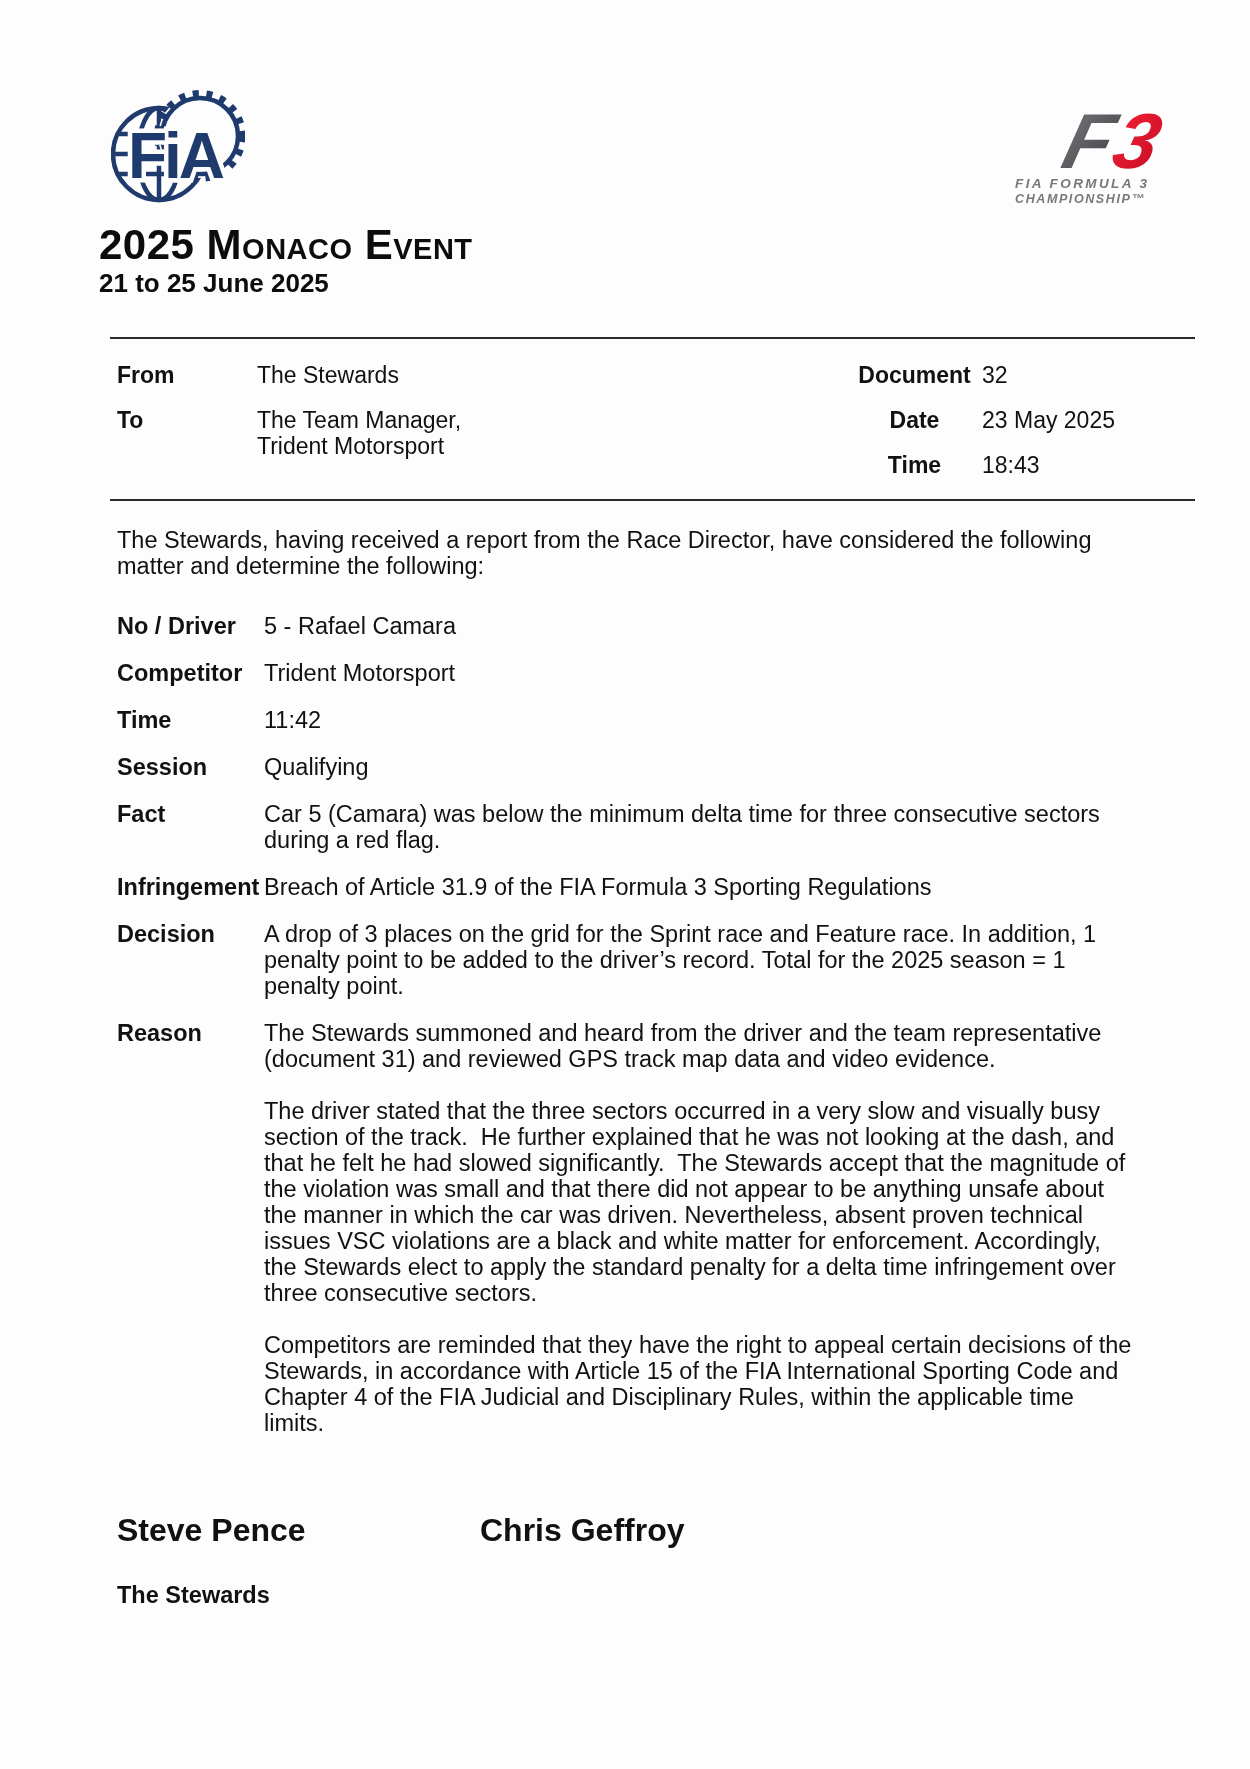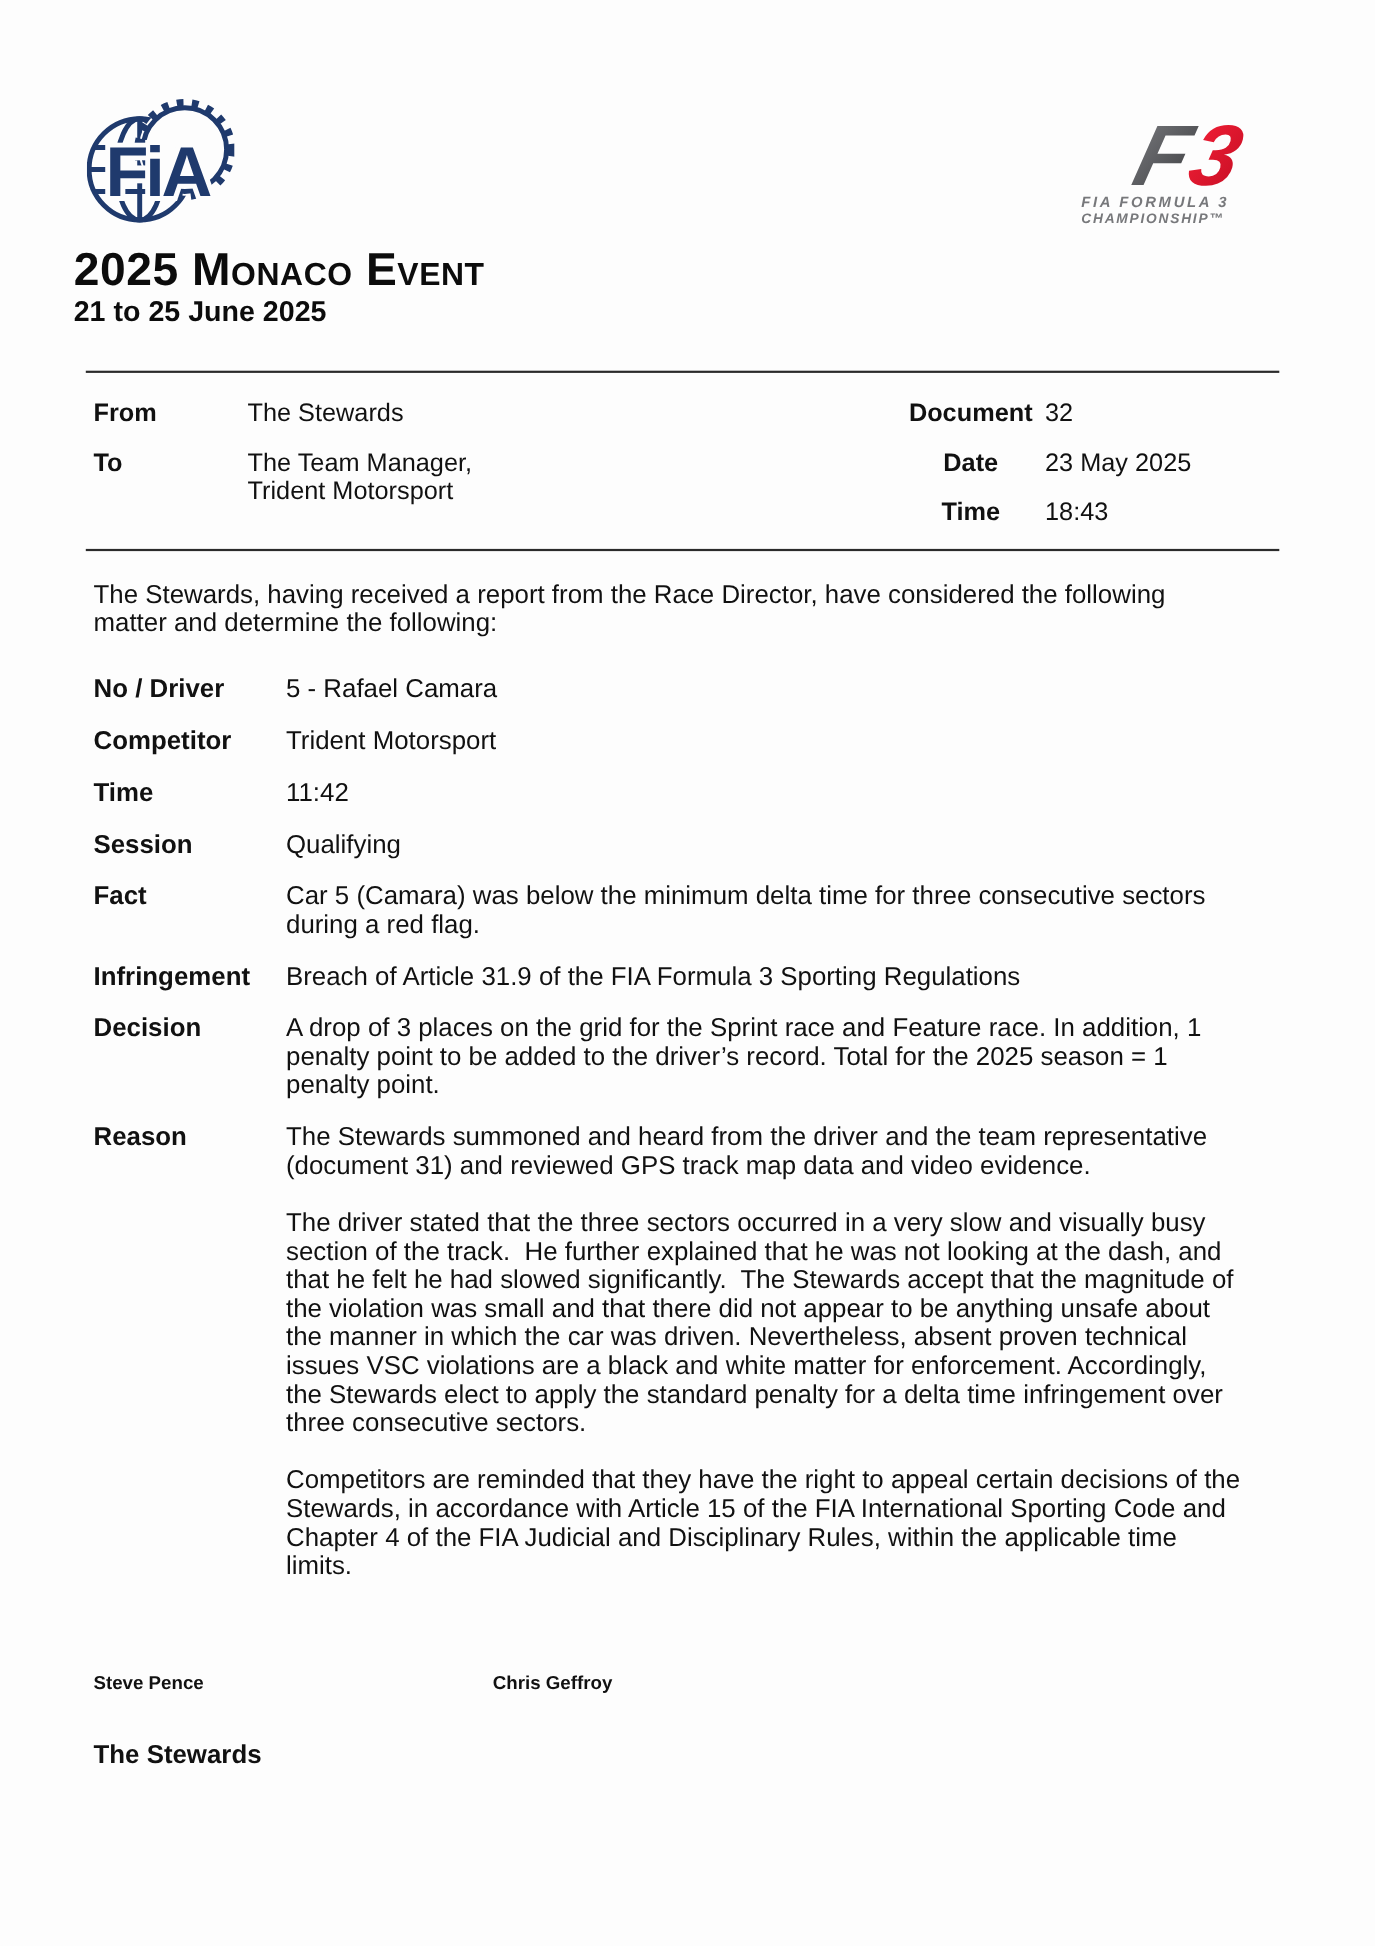--- a/index.html
+++ b/index.html
@@ -11,7 +11,7 @@
     color: #111;
     overflow: hidden;
   }
-  .page { position: relative; width: 1250px; height: 1769px; }
+  .page { position: relative; width: 1250px; height: 1769px; padding-left: 32px; }
   .content { margin: 0 85px; width: 1080px; }
 
   

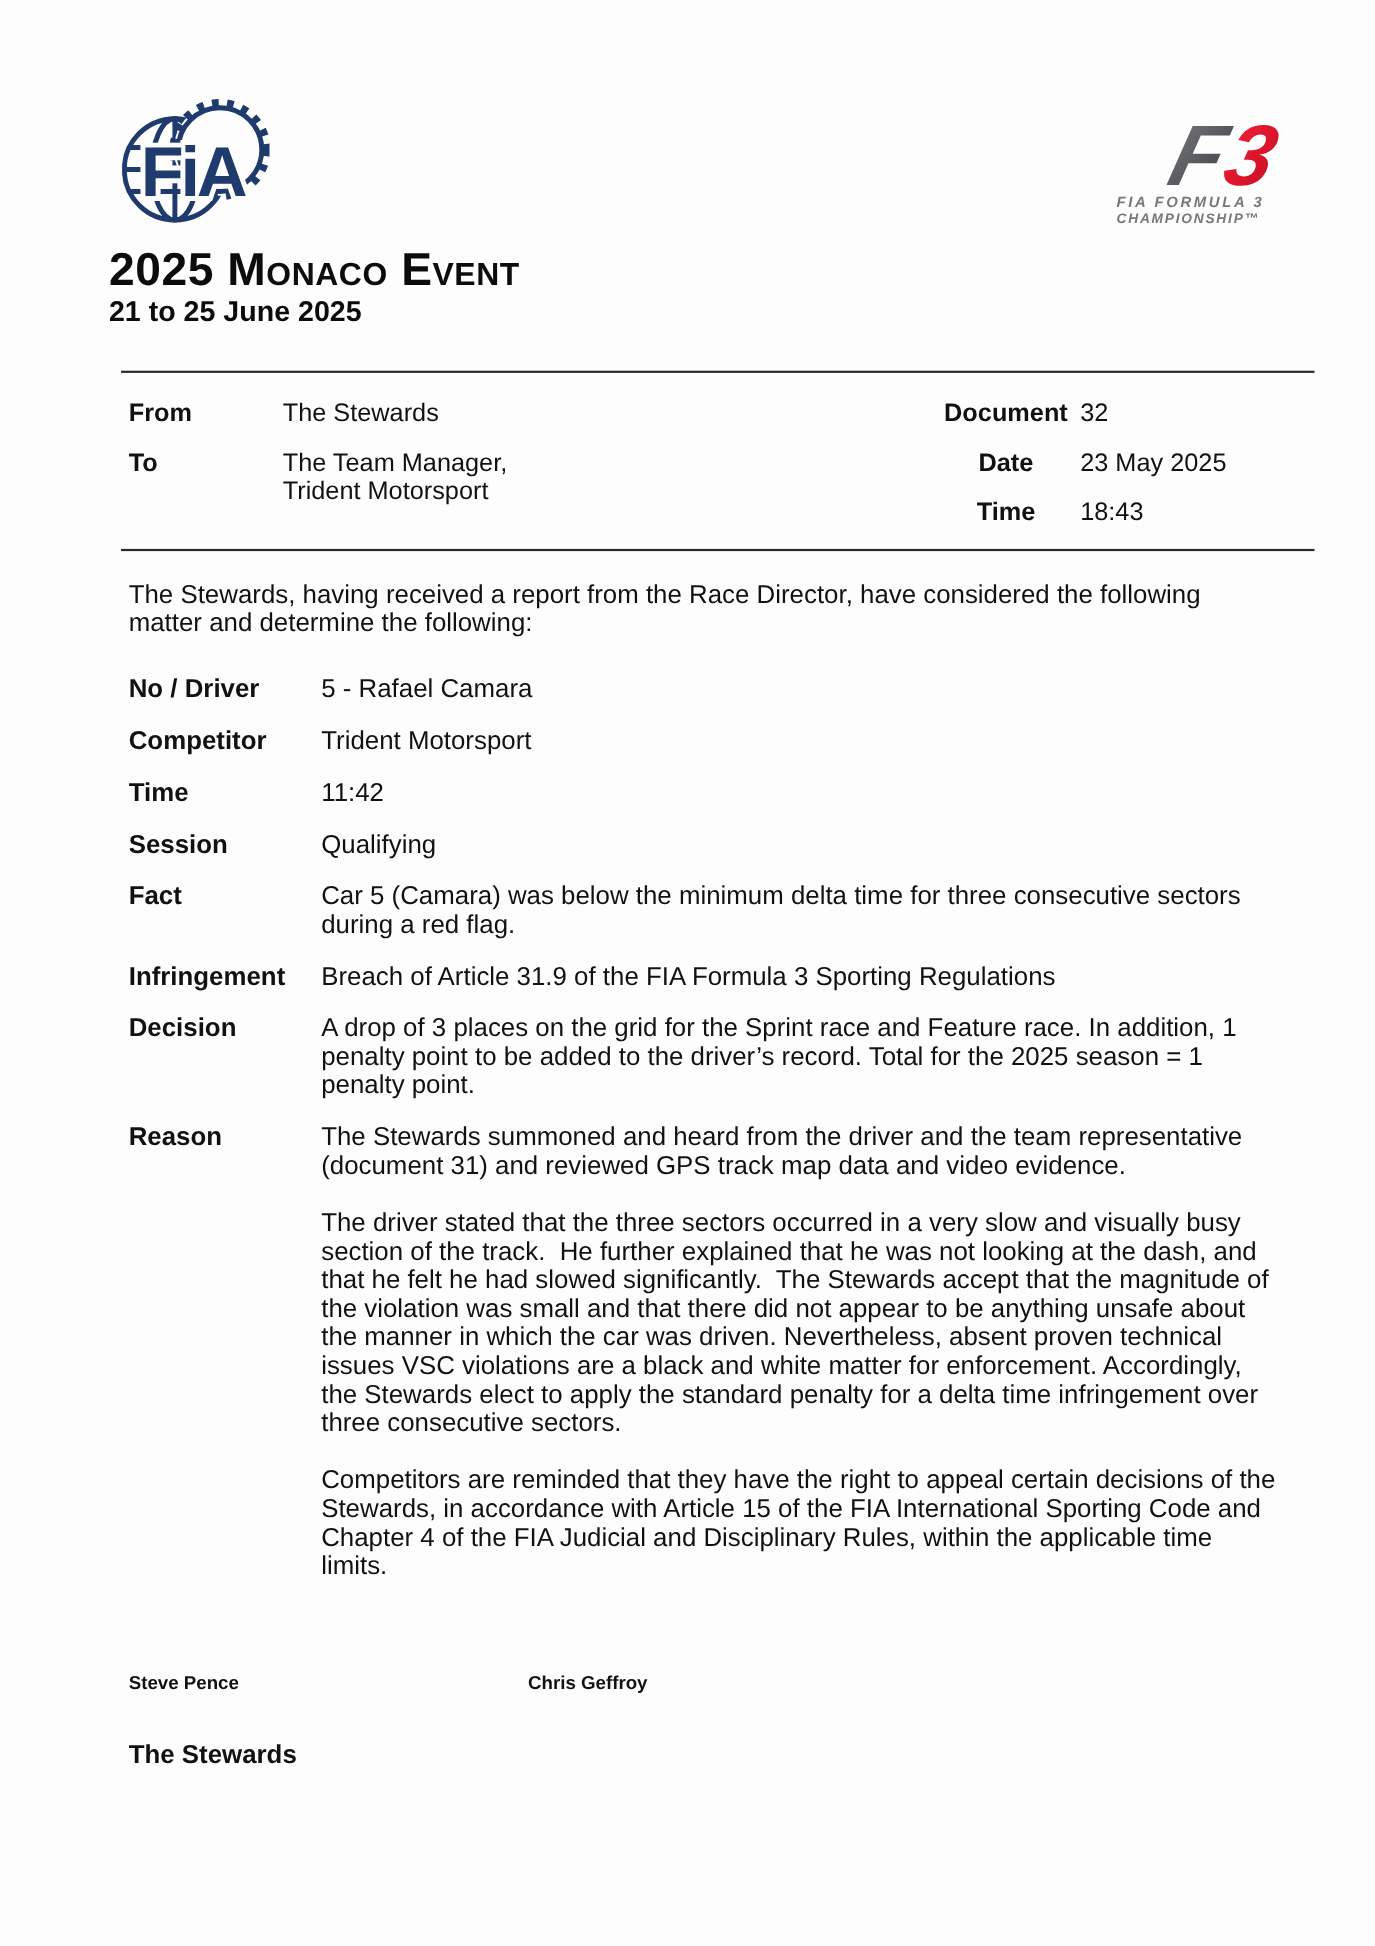--- a/index.html
+++ b/index.html
@@ -48,7 +48,7 @@
     max-width: 1000px; white-space: pre-wrap;
   }
   .fields { margin-top: 34px; }
-  .field-row { display: flex; margin-bottom: 21px; font-size: 23.5px; line-height: 26px; gap: 28px; }
+  .field-row { display: flex; margin-bottom: 21px; font-size: 23.5px; line-height: 26px; }
   .field-label { flex: 0 0 147px; width: 147px; font-weight: bold; white-space: nowrap; }
   .field-value { max-width: 870px; }
   .field-value p { white-space: pre-wrap; }

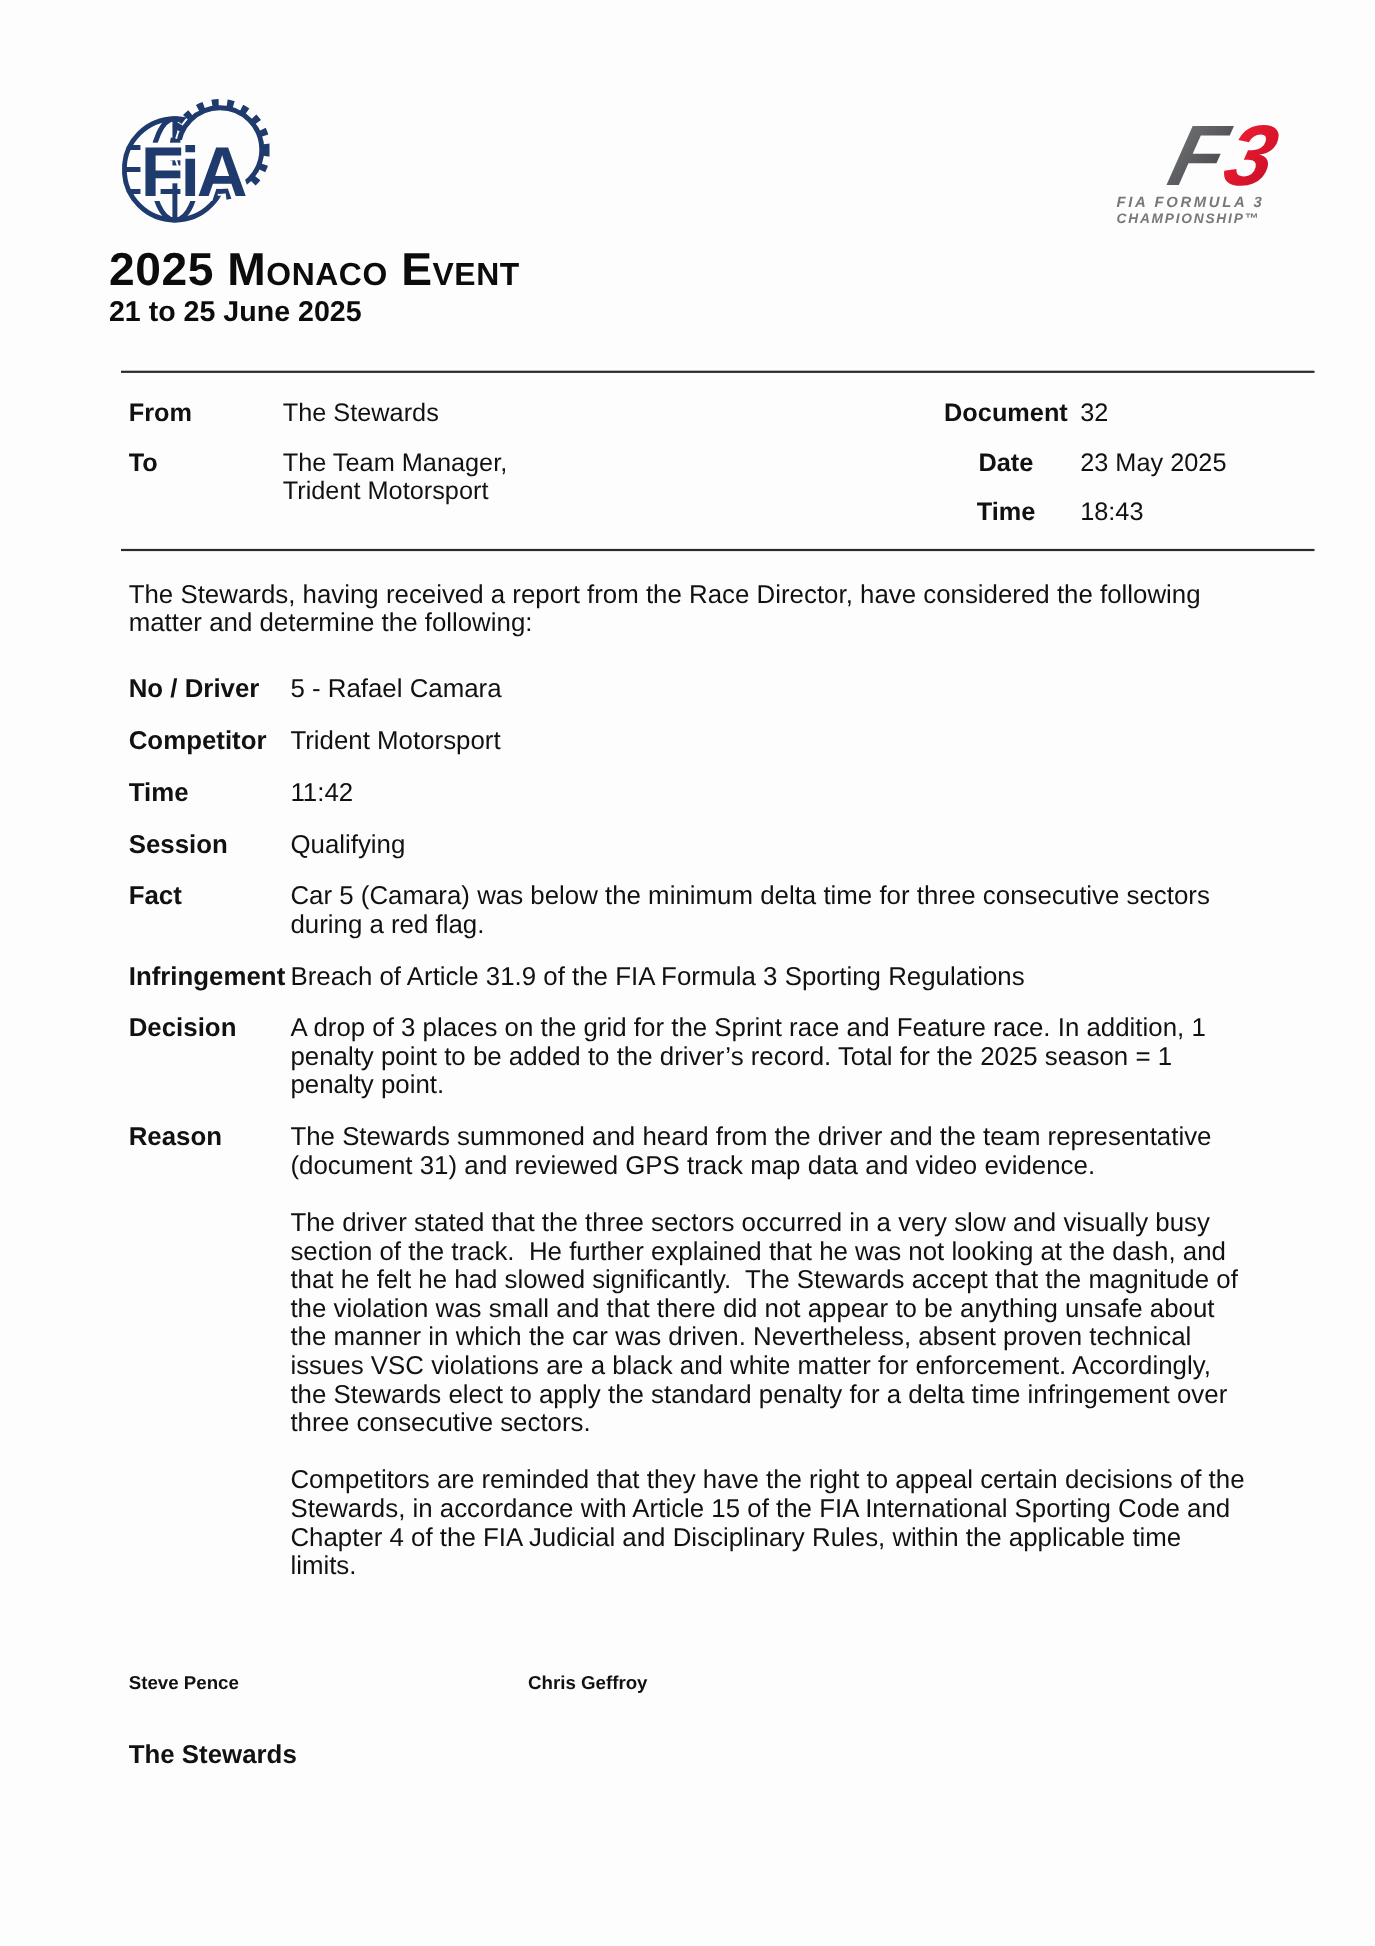--- a/index.html
+++ b/index.html
@@ -55,7 +55,7 @@
   .field-value p + p { margin-top: 26px; }
 
   
-  .signatures { display: flex; margin-top: 79px; font-size: 17px; font-weight: bold; line-height: 30px; }
+  .signatures { display: flex; margin-top: 79px; font-size: 32px; font-weight: bold; line-height: 30px; }
   .sig-1 { flex: 0 0 363px; }
   .sig-2 { flex: 0 0 360px; }
   .closing { margin-top: 35px; font-size: 23.5px; font-weight: bold; line-height: 30px; }

